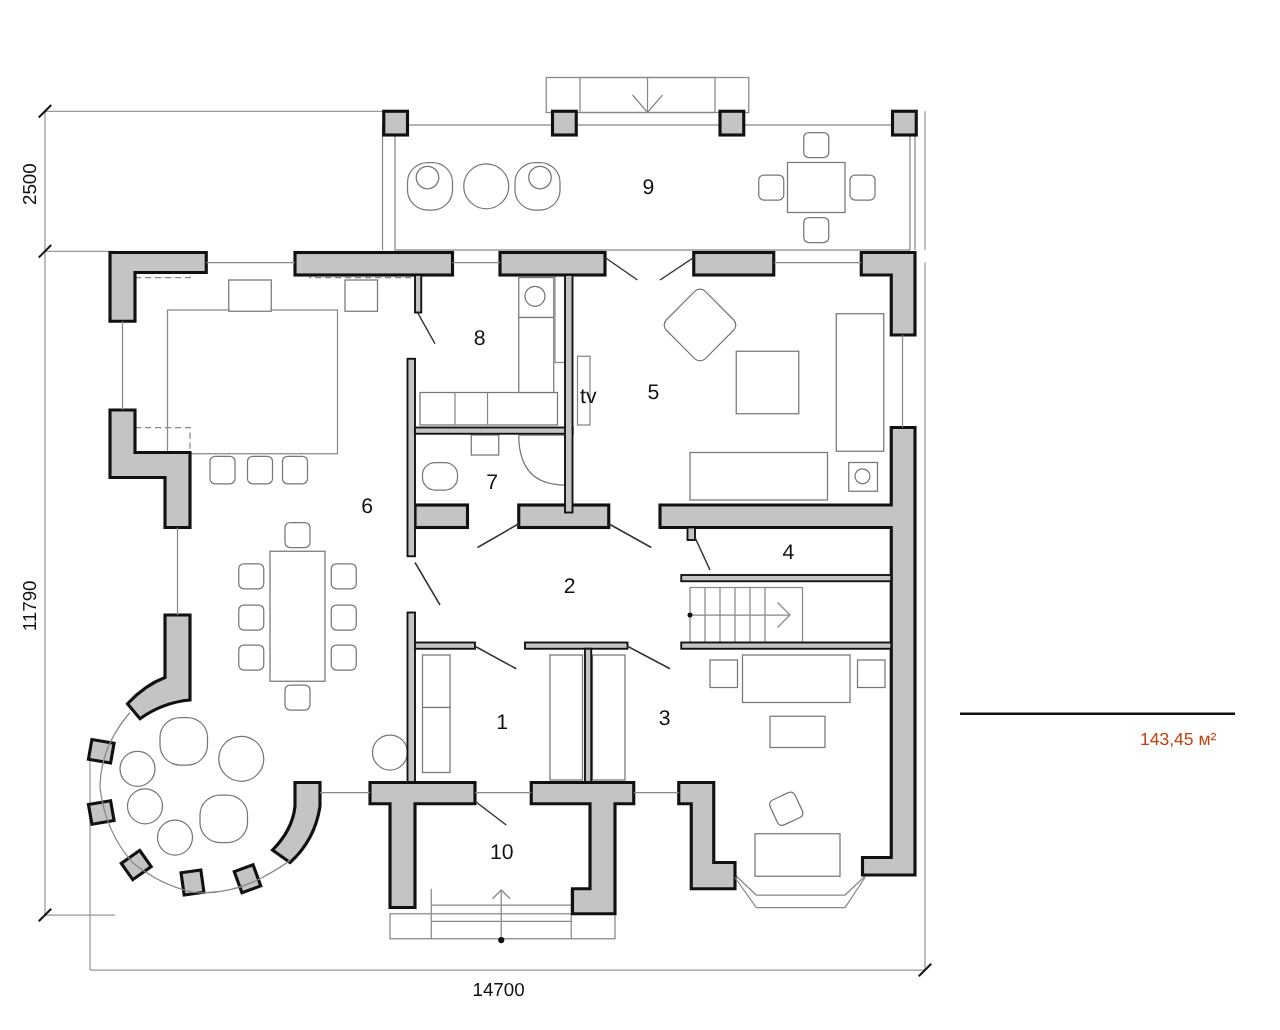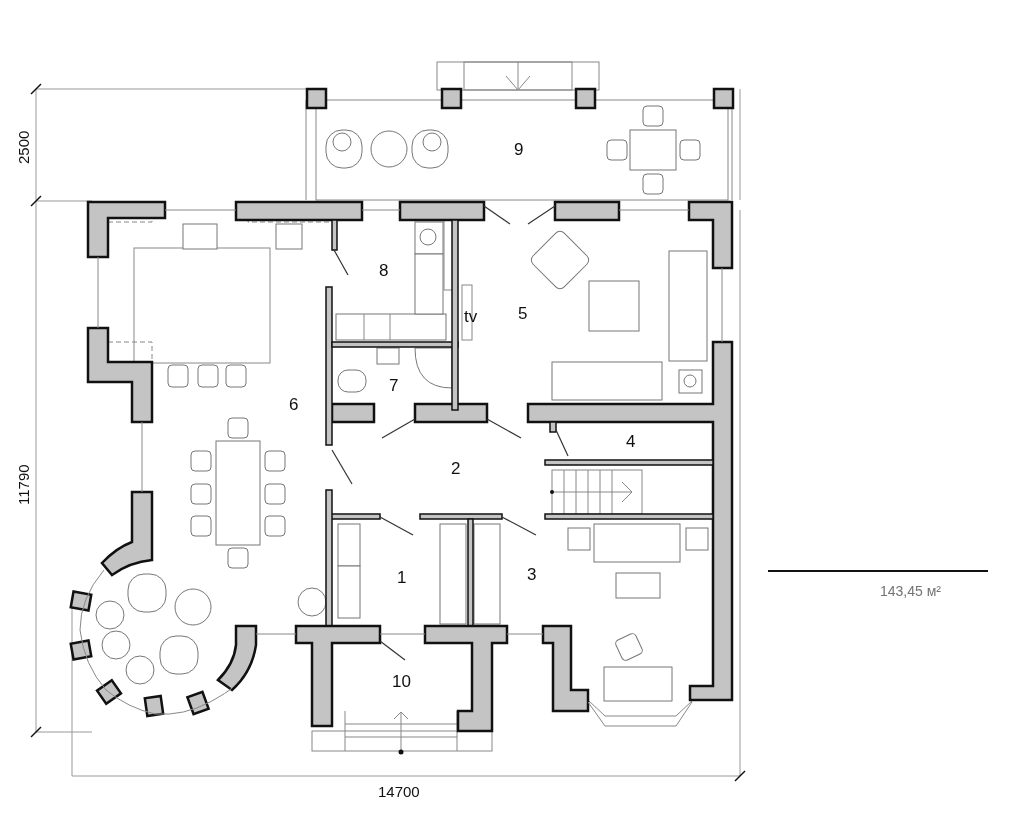--- a/index.html
+++ b/index.html
@@ -14,7 +14,7 @@
   .dash{fill:none;stroke:#888;stroke-width:1;stroke-dasharray:5 3;}
   .lbl{font-family:"Liberation Sans",sans-serif;font-size:17px;fill:#111;}
   .dimtxt{font-family:"Liberation Sans",sans-serif;font-size:15px;fill:#111;}
-  .area{position:absolute;left:880px;top:583px;font-size:14px;color:#737373;font-family:"Liberation Sans",sans-serif;}
+  .area{position:absolute;left:912px;top:583px;font-size:14px;color:#c2410c;font-family:"Liberation Sans",sans-serif;}
   .area-line{position:absolute;left:768px;top:570px;width:220px;height:2px;background:#111;}
 </style>
 </head>

